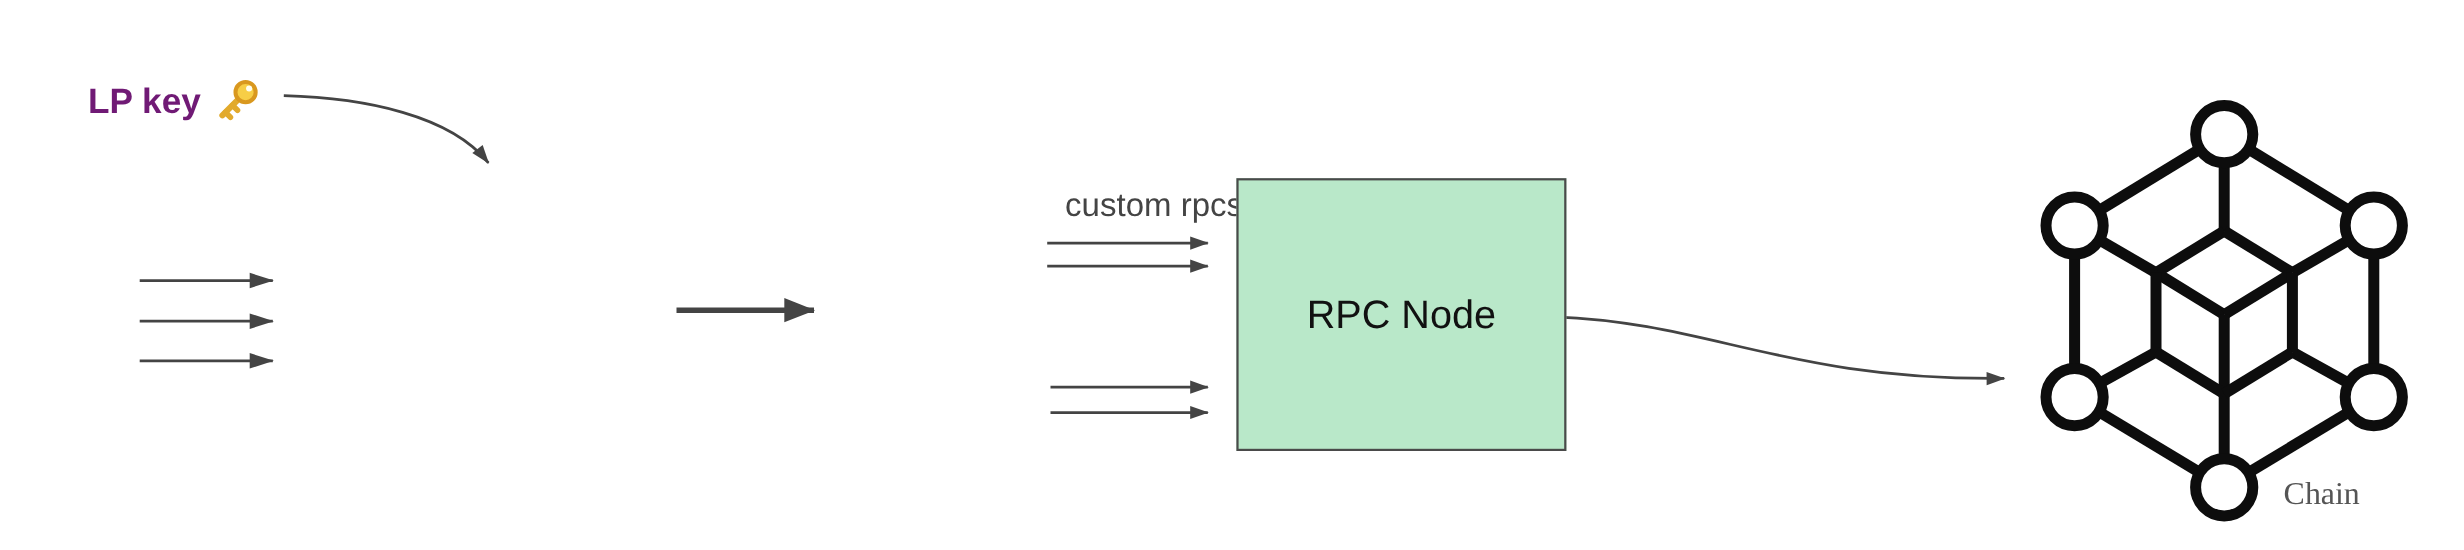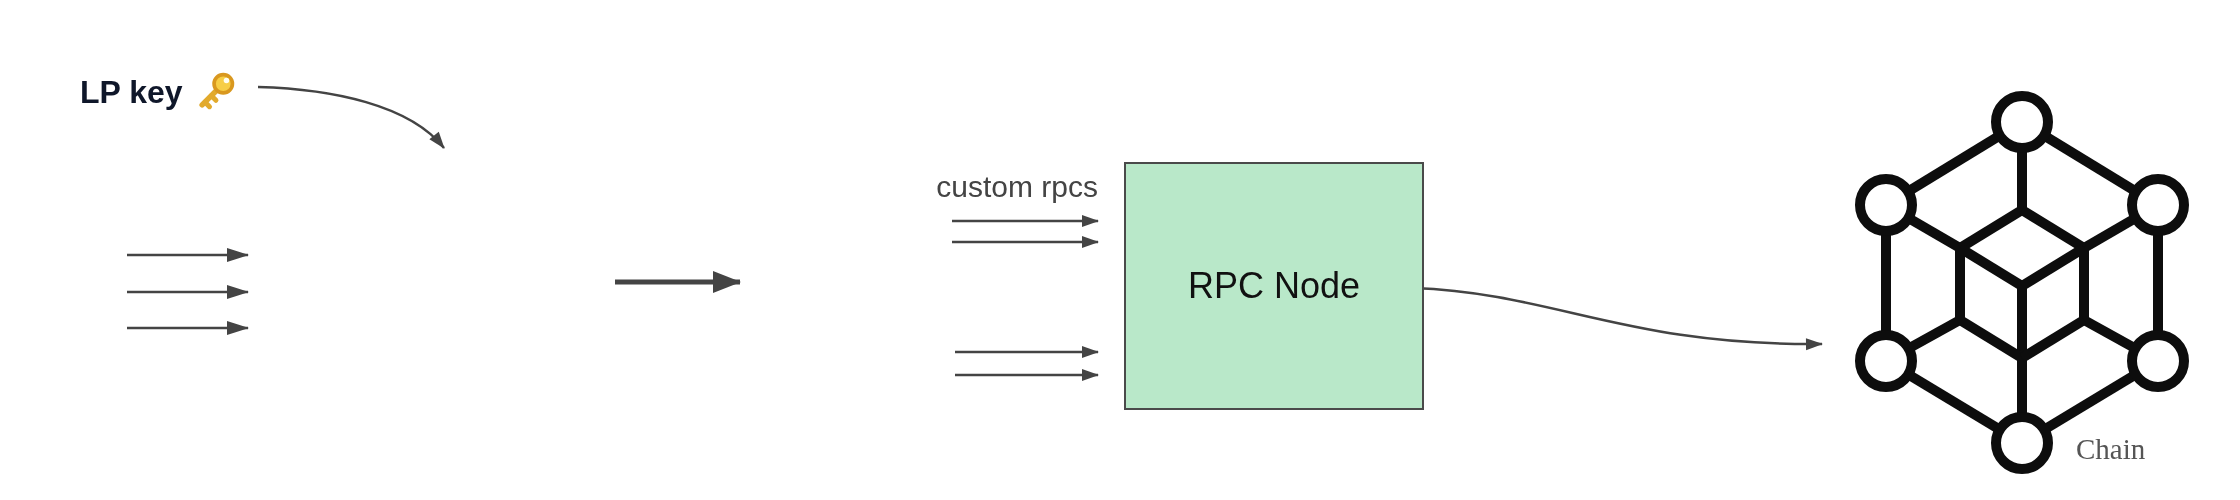--- a/index.html
+++ b/index.html
@@ -61,7 +61,7 @@
     display: flex;
     align-items: center;
     gap: 10px;
-    color: #0f172a;
+    color: #701a75;
     font-size: 32px;
     font-weight: bold;
   }

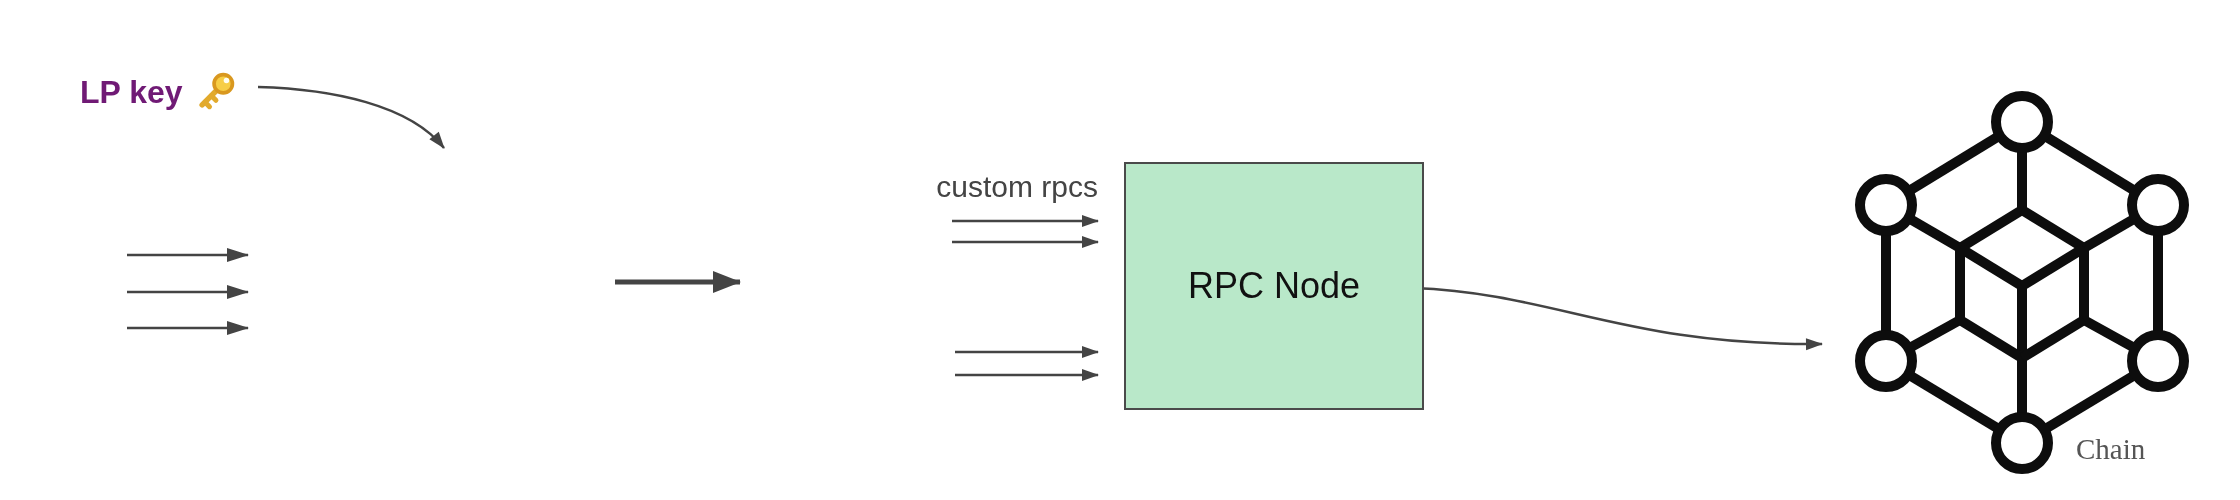--- a/index.html
+++ b/index.html
@@ -74,7 +74,7 @@
   }
 
   .lbl-custom-rpcs {
-    left: 858px; top: 170px;
+    left: 890px; top: 170px;
     width: 240px;
     text-align: right;
   }

